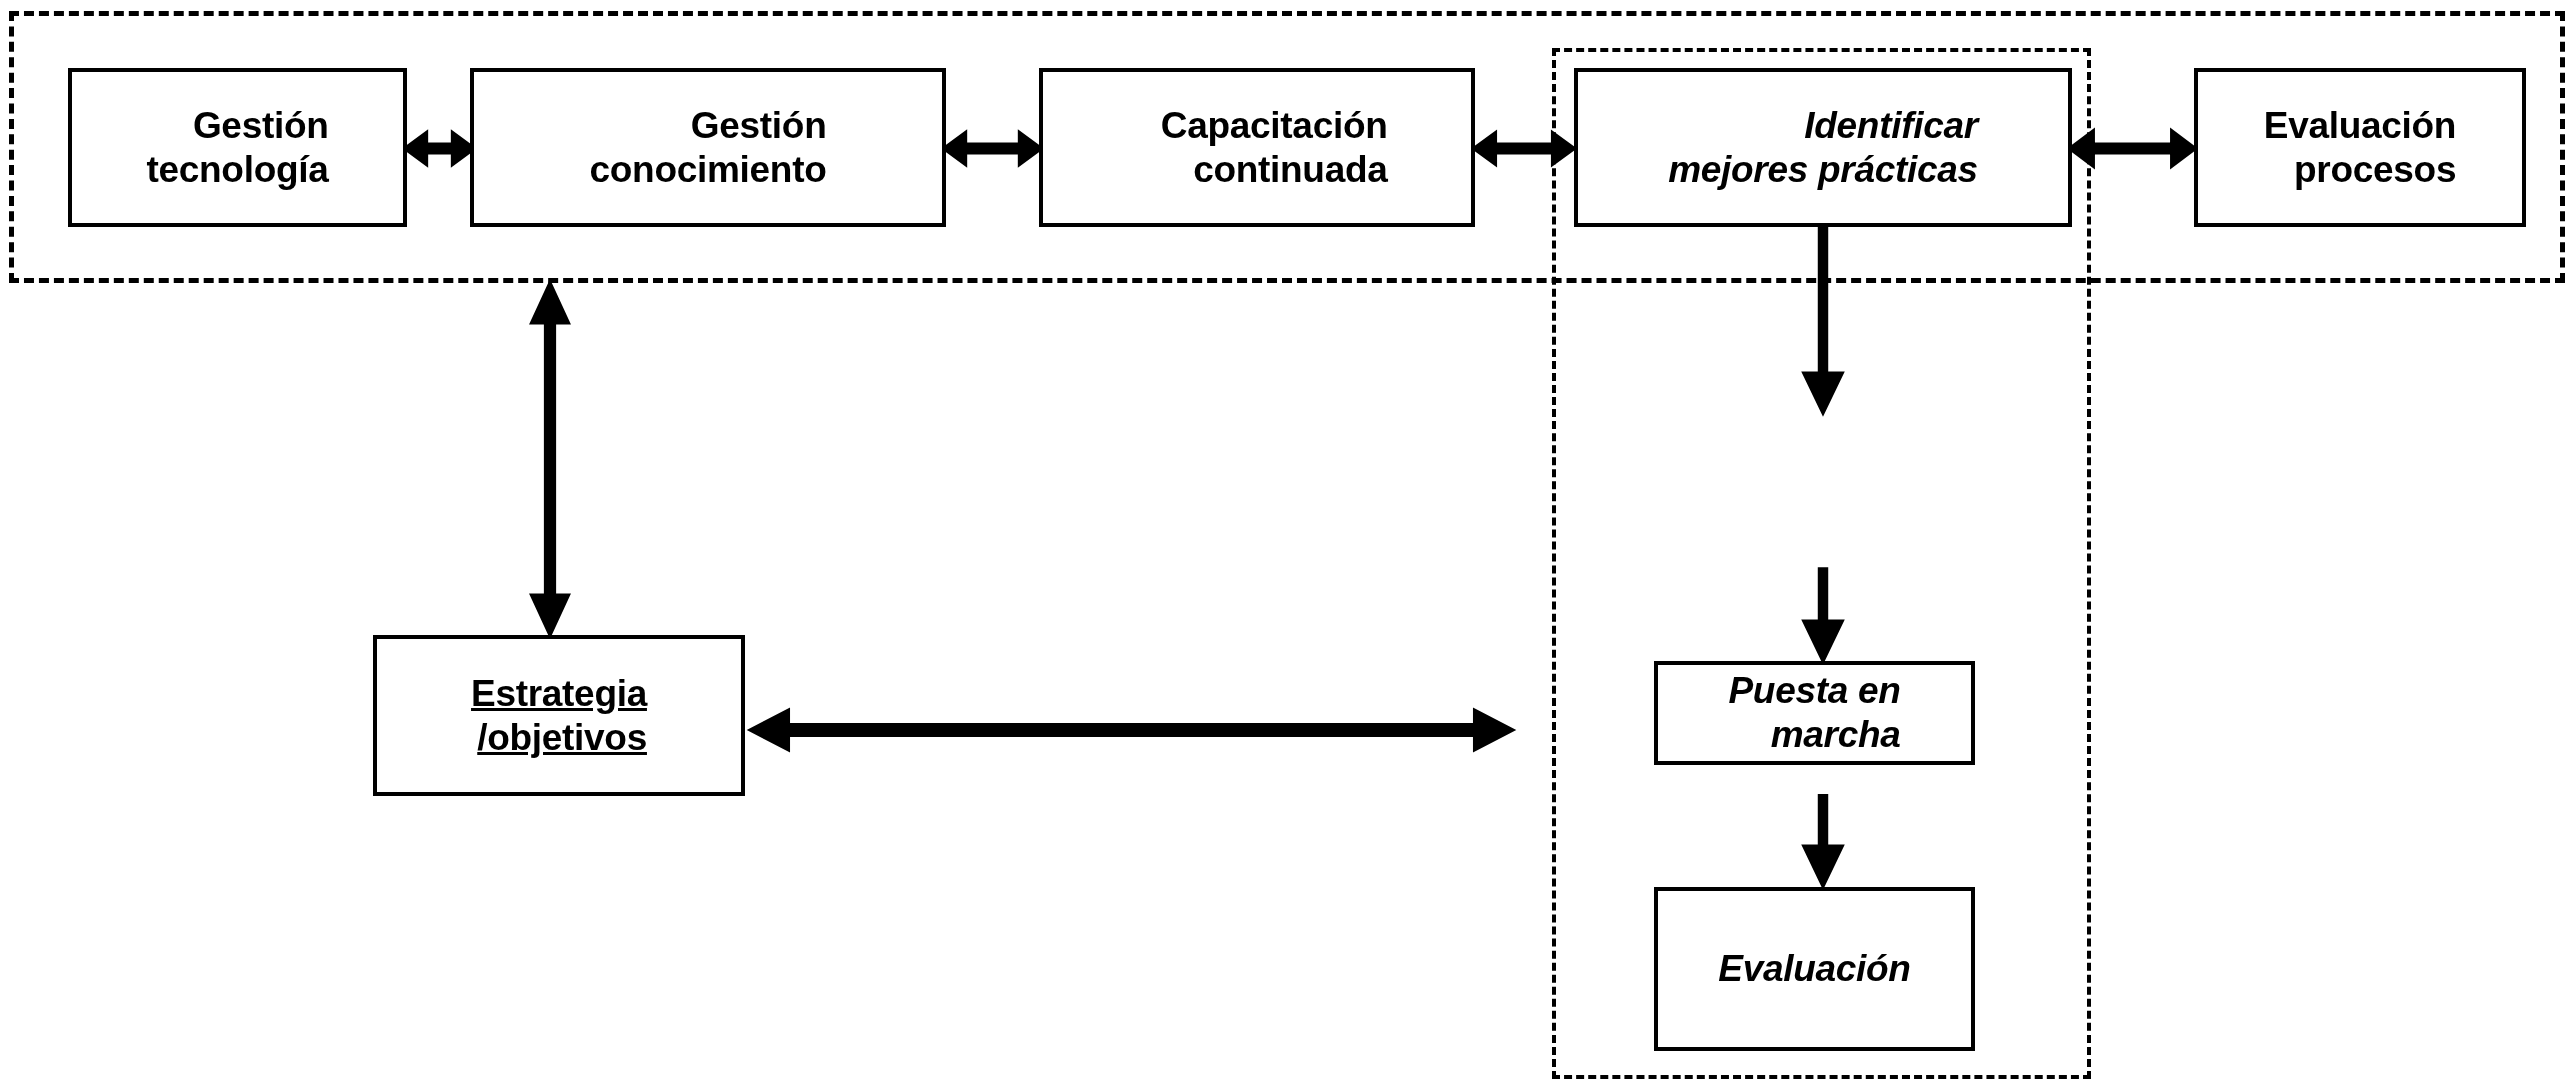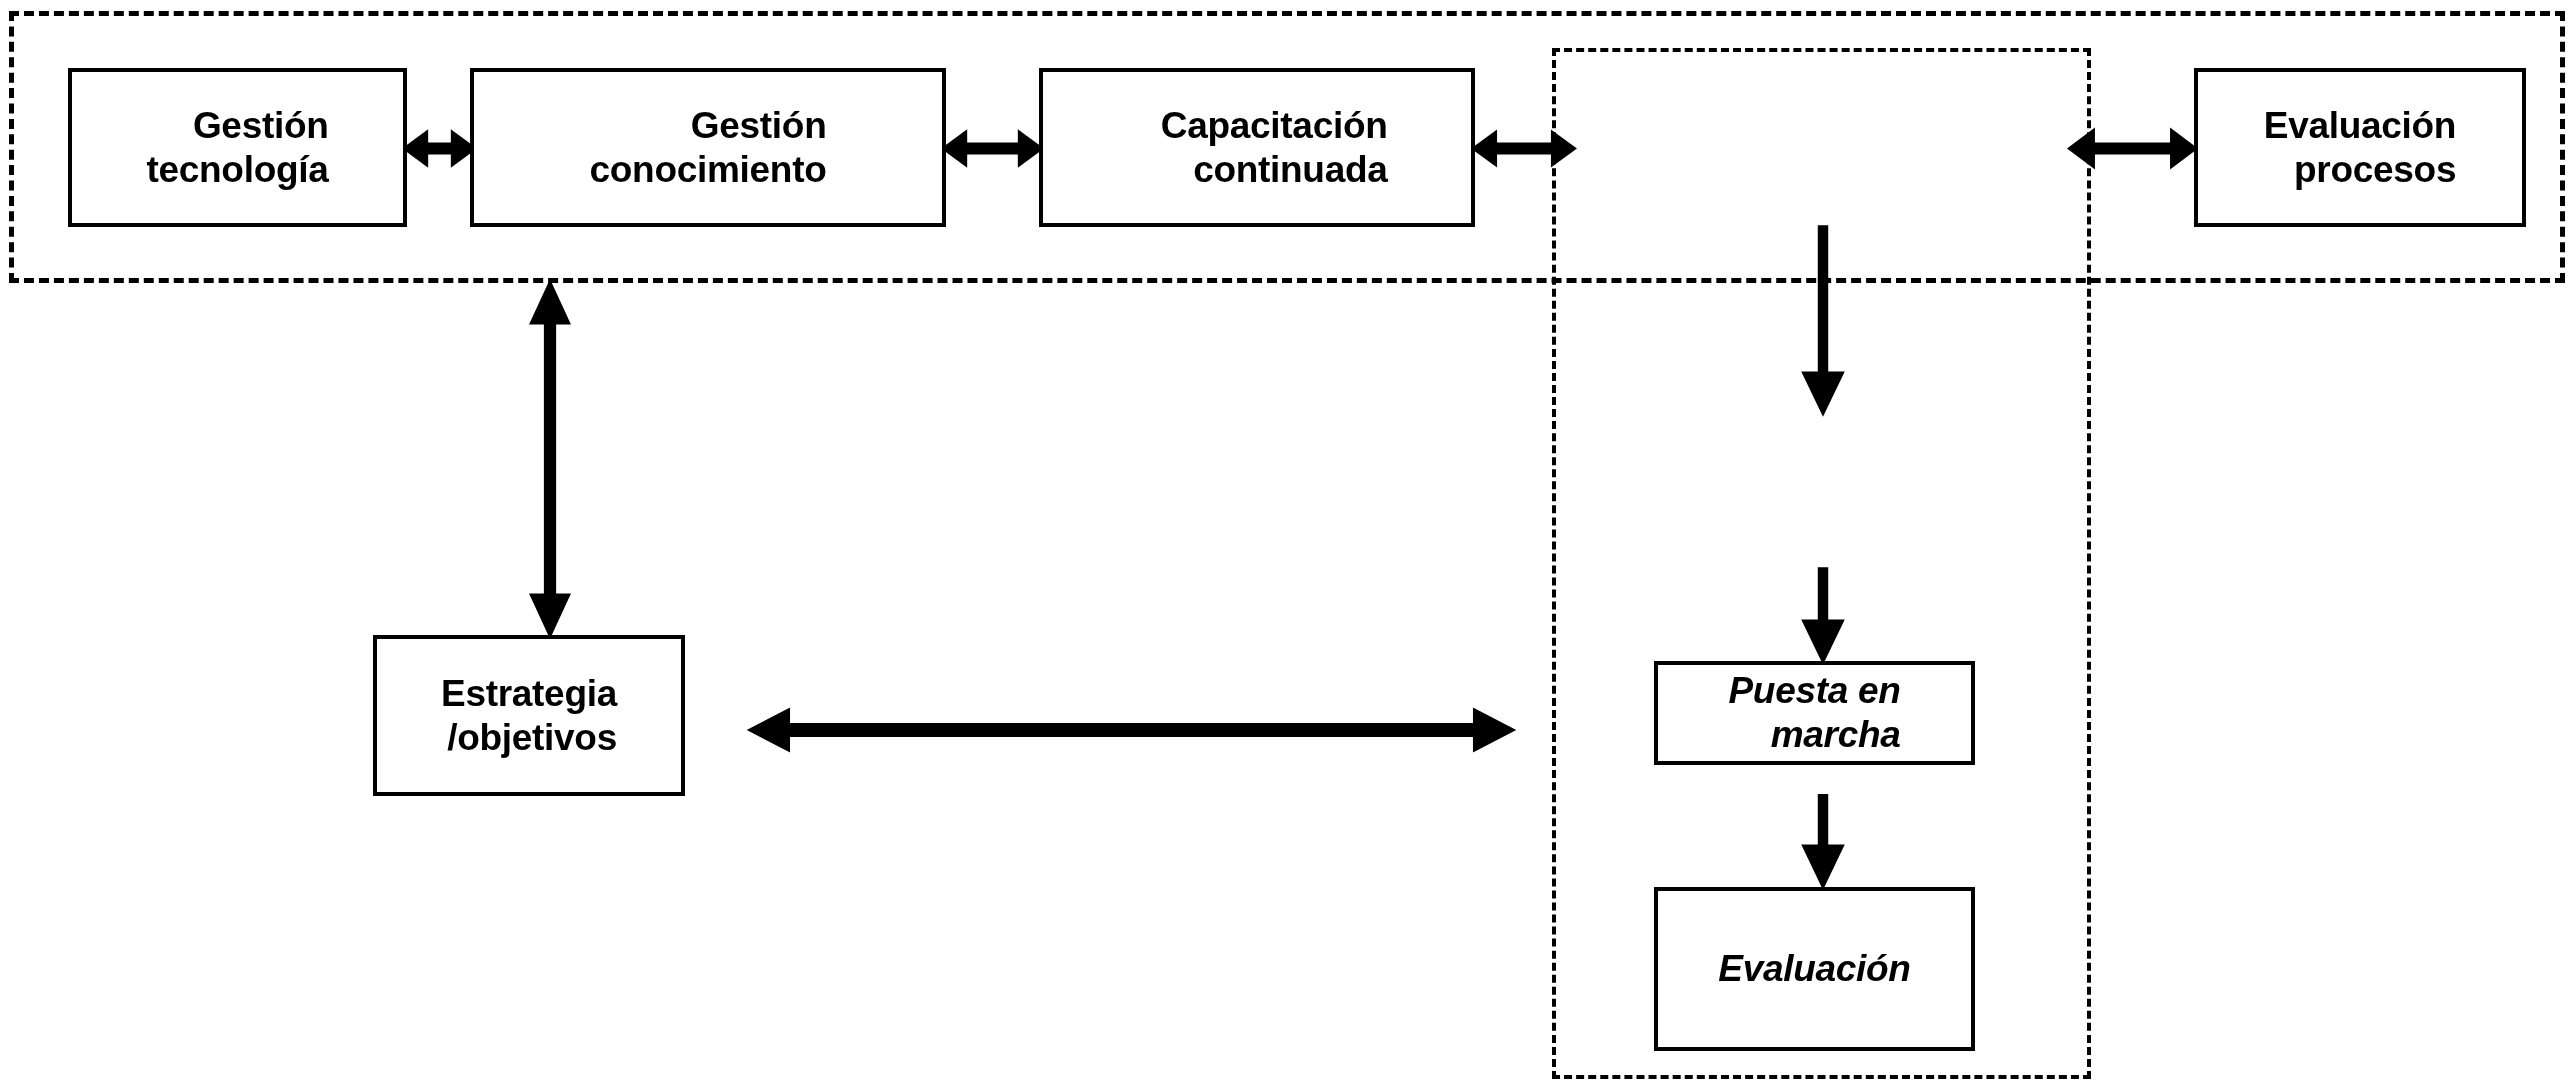--- a/index.html
+++ b/index.html
@@ -120,6 +120,8 @@
   <div class="node" style="left:1039px; top:68px; width:436px; height:159px;padding-left:43px;">Capacitación
 continuada</div>
 
+  <div class="node italic" style="left:1574px; top:68px; width:498px; height:159px;">Identificar
+mejores prácticas</div>
 
   <div class="node" style="left:2194px; top:68px; width:332px; height:159px;">Evaluación
 procesos</div>

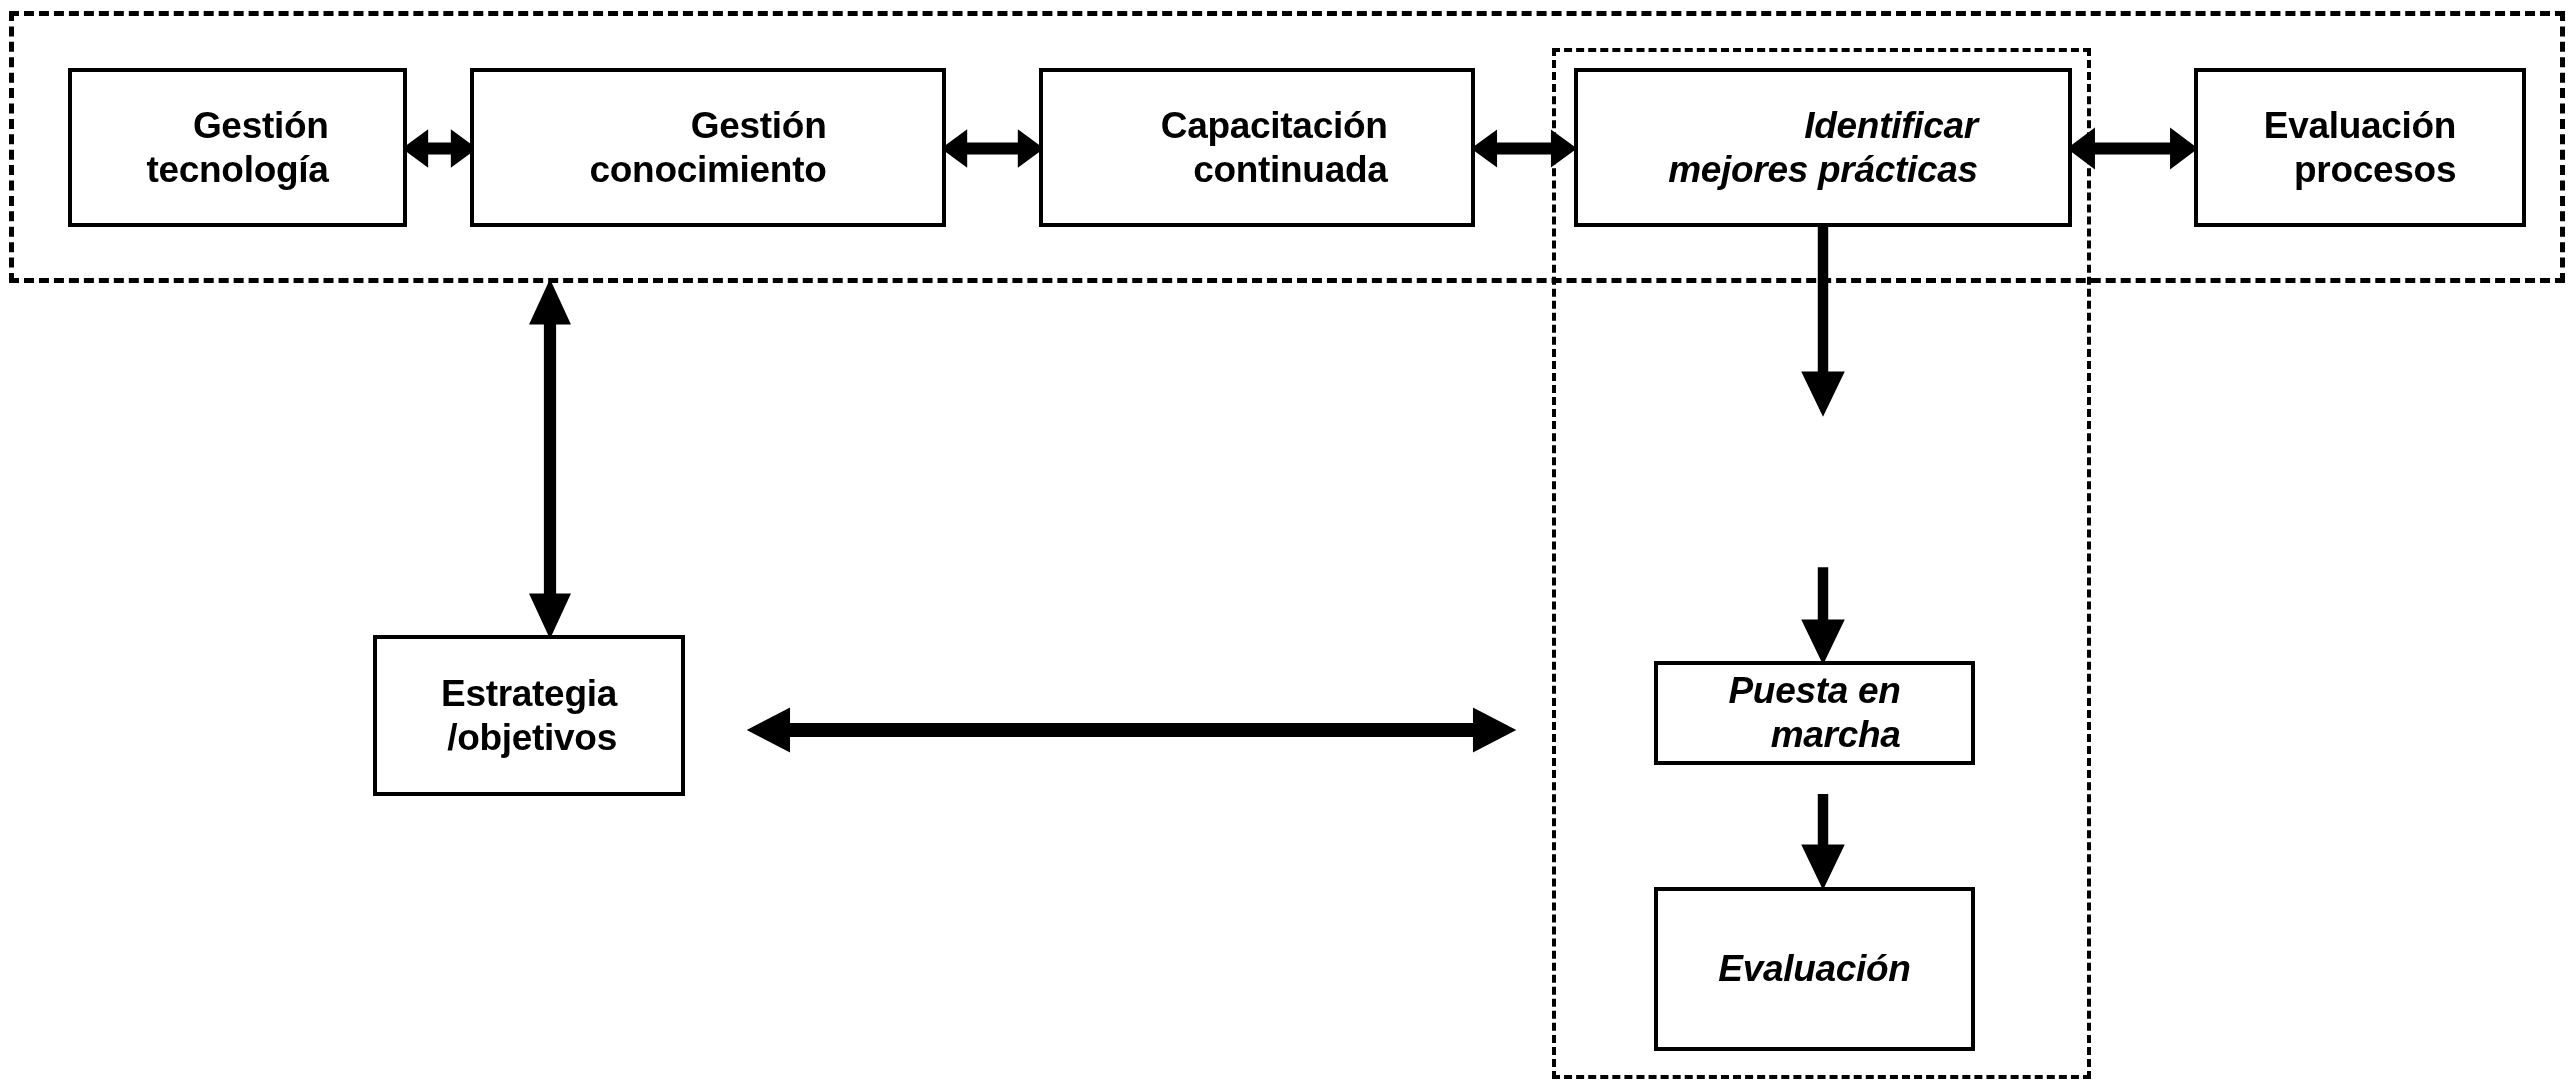--- a/index.html
+++ b/index.html
@@ -126,7 +126,7 @@
   <div class="node" style="left:2194px; top:68px; width:332px; height:159px;">Evaluación
 procesos</div>
 
-  <div class="node" style="left:373px; top:635px; width:312px; height:161px;">Estrategia
+  <div class="node" style="left:373px; top:635px; width:372px; height:161px;text-decoration:underline;">Estrategia
 /objetivos</div>
 
 

